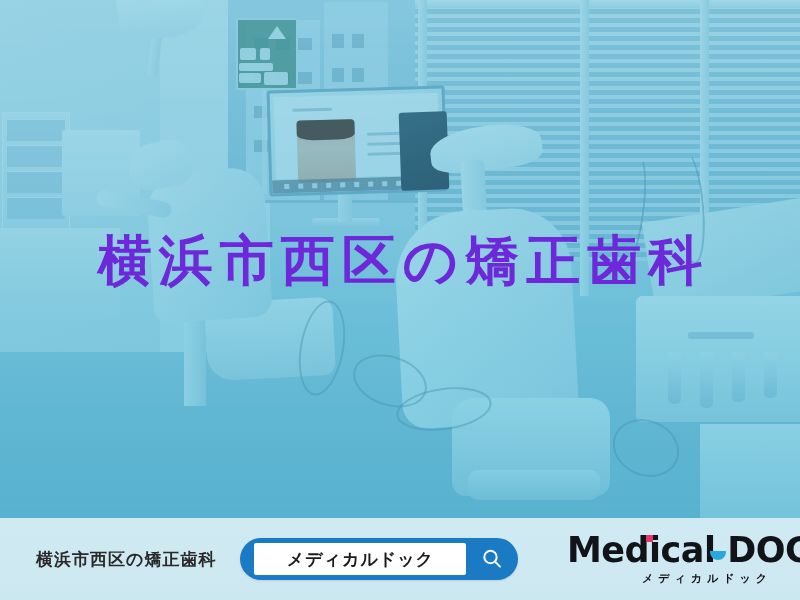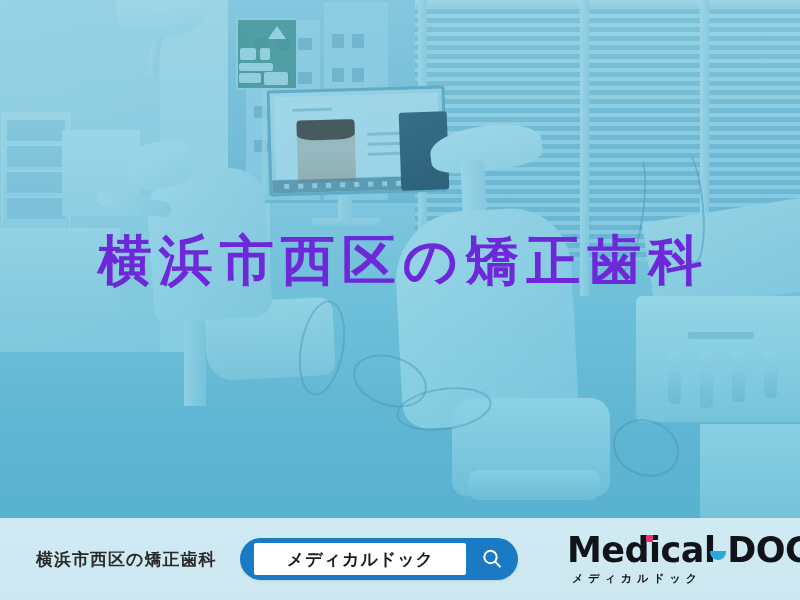--- a/index.html
+++ b/index.html
@@ -494,7 +494,7 @@
     right: 28px;
     top: 12px;
     width: 205px;
-    text-align: left;
+    text-align: right;
   }
   .logo-main {
     position: relative;

